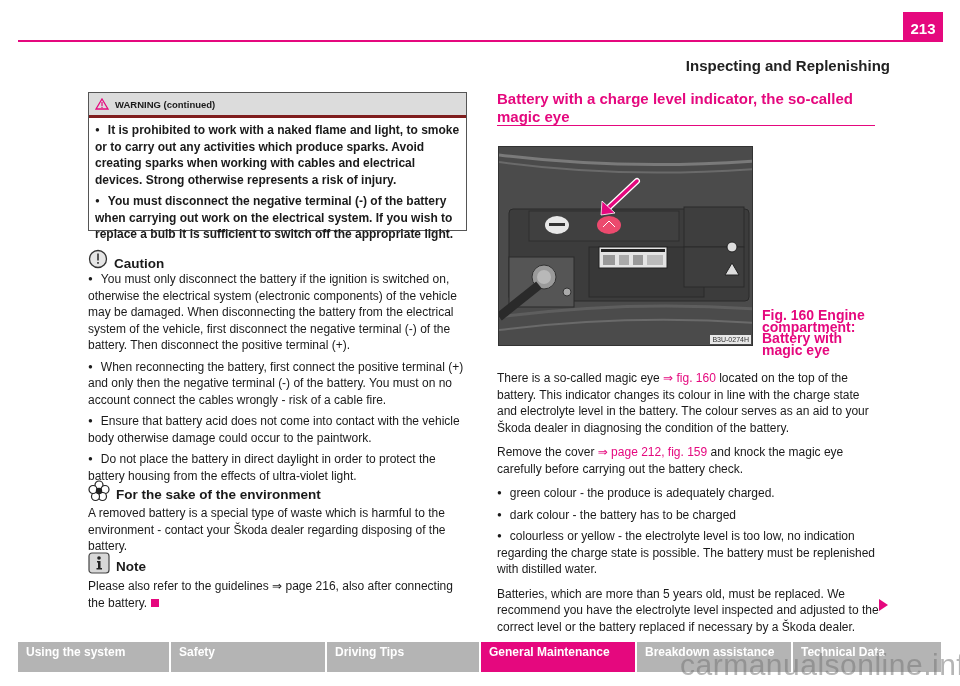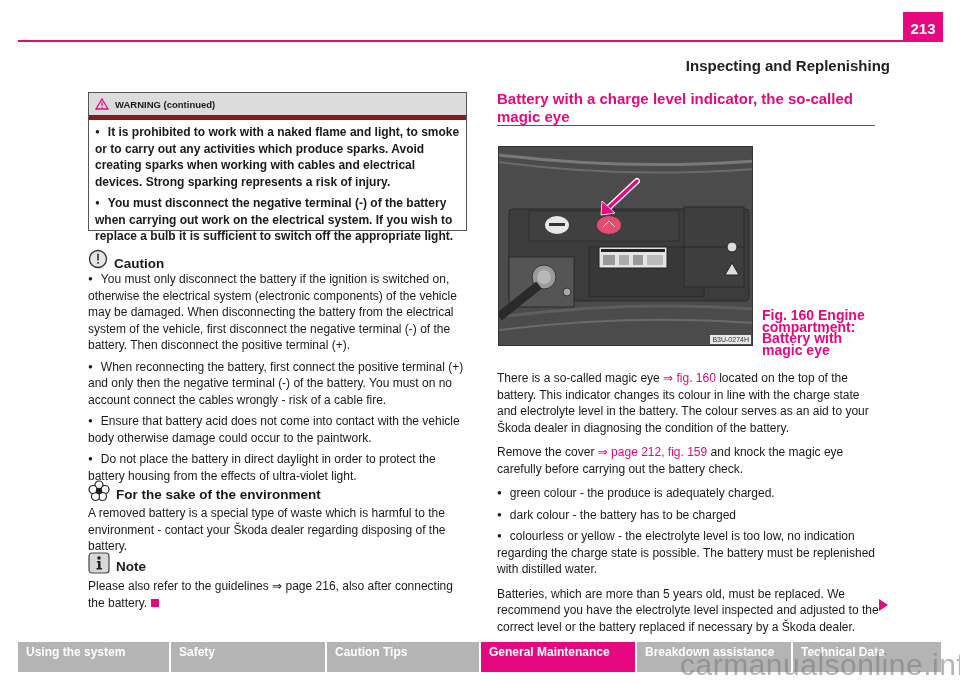--- a/index.html
+++ b/index.html
@@ -9,7 +9,7 @@
   .header-rule { position:absolute; left:18px; top:40px; width:925px; height:2px; background:#e5087e; }
 
   .warning-box { position:absolute; left:88px; top:92px; width:379px; height:139px; border:1px solid #555; box-sizing:border-box; }
-  .warning-head { height:22px; background:#dcdcdc; border-bottom:5px solid #7f1d1d; display:flex; align-items:center; padding-left:6px; font-size:9.5px; font-weight:bold; }
+  .warning-head { height:22px; background:#dcdcdc; border-bottom:3px solid #7f1d1d; display:flex; align-items:center; padding-left:6px; font-size:9.5px; font-weight:bold; }
   .warning-head svg { margin-right:6px; }
   .warning-body { padding:4px 6px; font-size:12px; font-weight:bold; line-height:16.5px; }
   .warning-body p { margin:0 0 5px 0; }

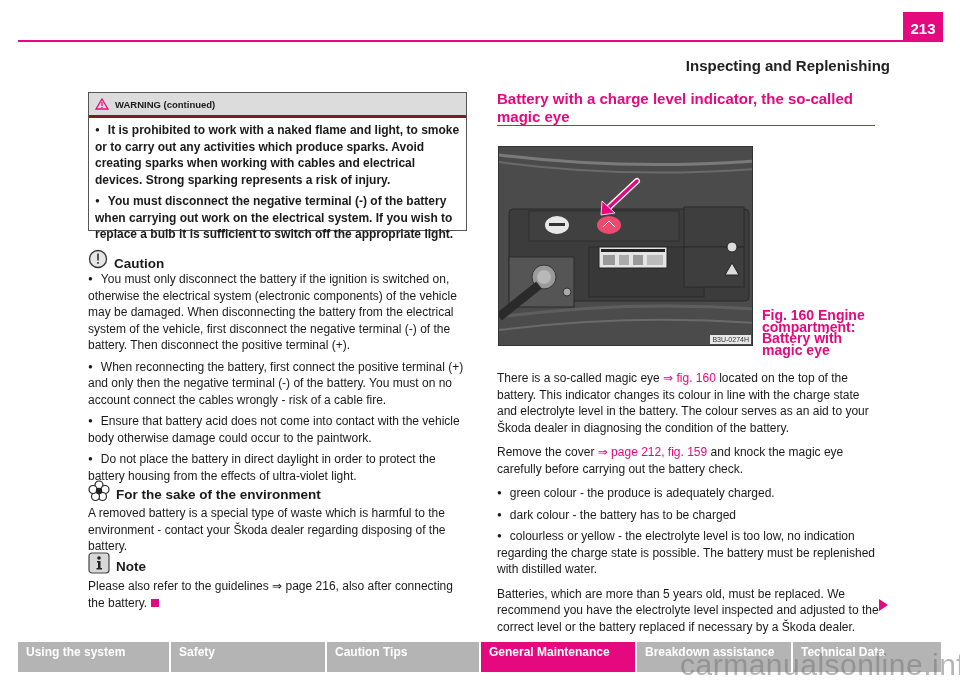--- a/index.html
+++ b/index.html
@@ -53,7 +53,7 @@
     <span>WARNING (continued)</span>
   </div>
   <div class="warning-body">
-    <p class="bullet">It is prohibited to work with a naked flame and light, to smoke or to carry out any activities which produce sparks. Avoid creating sparks when working with cables and electrical devices.  Strong sparking represents a risk of injury.</p>
+    <p class="bullet">It is prohibited to work with a naked flame and light, to smoke or to carry out any activities which produce sparks. Avoid creating sparks when working with cables and electrical devices.  Strong otherwise represents a risk of injury.</p>
     <p class="bullet">You must disconnect the negative terminal (-) of the battery when carrying out work on the electrical system. If you wish to replace a bulb it is sufficient to switch off the appropriate light.</p>
   </div>
 </div>

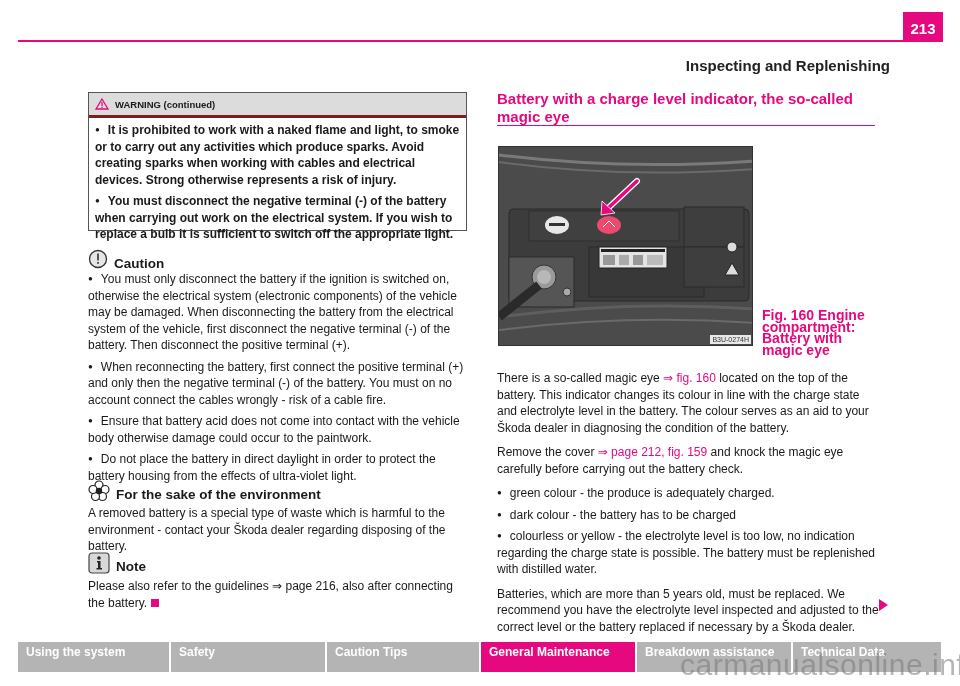--- a/index.html
+++ b/index.html
@@ -154,7 +154,7 @@
 <div class="footer">
   <div class="tab" style="width:151px; ">Using the system</div>
   <div class="tab" style="width:154px;">Safety</div>
-  <div class="tab" style="width:152px;">Caution Tips</div>
+  <div class="tab" style="width:152px;">Driving Tips</div>
   <div class="tab active" style="width:154px;">General Maintenance</div>
   <div class="tab" style="width:154px;">Breakdown assistance</div>
   <div class="tab" style="width:148px; margin-right:0;">Technical Data</div>

